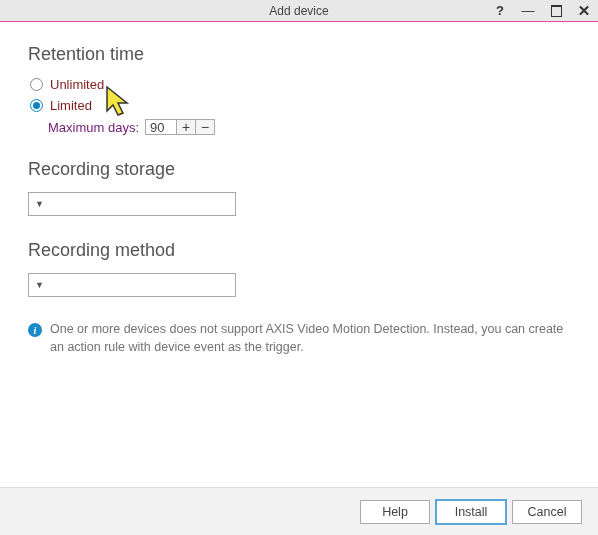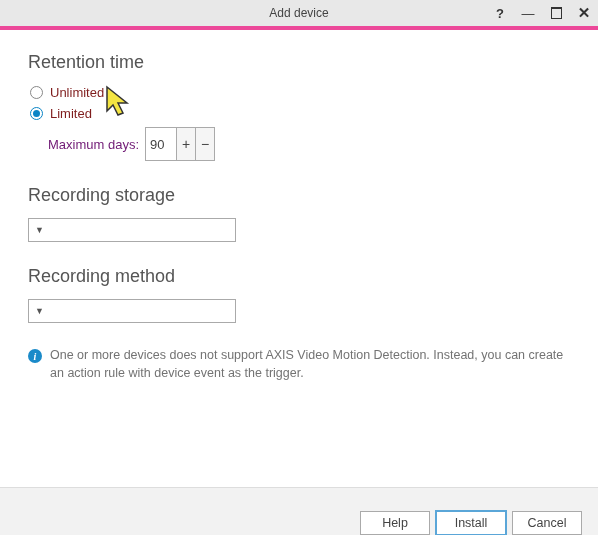--- a/index.html
+++ b/index.html
@@ -18,12 +18,12 @@
       position: relative;
     }
     .titlebar {
-      height: 30px;
+      height: 22px;
       background: #e8e8e8;
       display: flex;
       align-items: center;
       position: relative;
-      border-bottom: 4px solid #ec4899;
+      border-bottom: 1px solid #ec4899;
     }
     .titlebar-title {
       position: absolute;

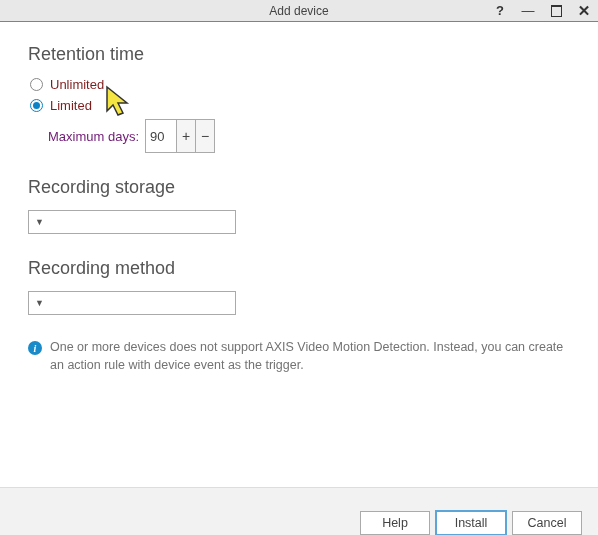--- a/index.html
+++ b/index.html
@@ -121,7 +121,7 @@
     .spinner {
       display: flex;
       align-items: stretch;
-      height: 34px;
+      height: 16px;
     }
     .spinner-input {
       width: 32px;

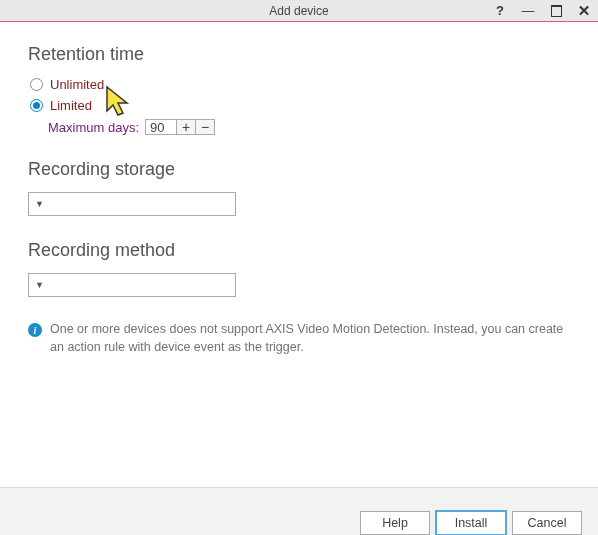--- a/index.html
+++ b/index.html
@@ -203,7 +203,7 @@
       background: #f2f2f2;
       border-top: 1px solid #ddd;
       display: flex;
-      align-items: flex-end;
+      align-items: center;
       justify-content: flex-end;
       padding-right: 16px;
       gap: 6px;

